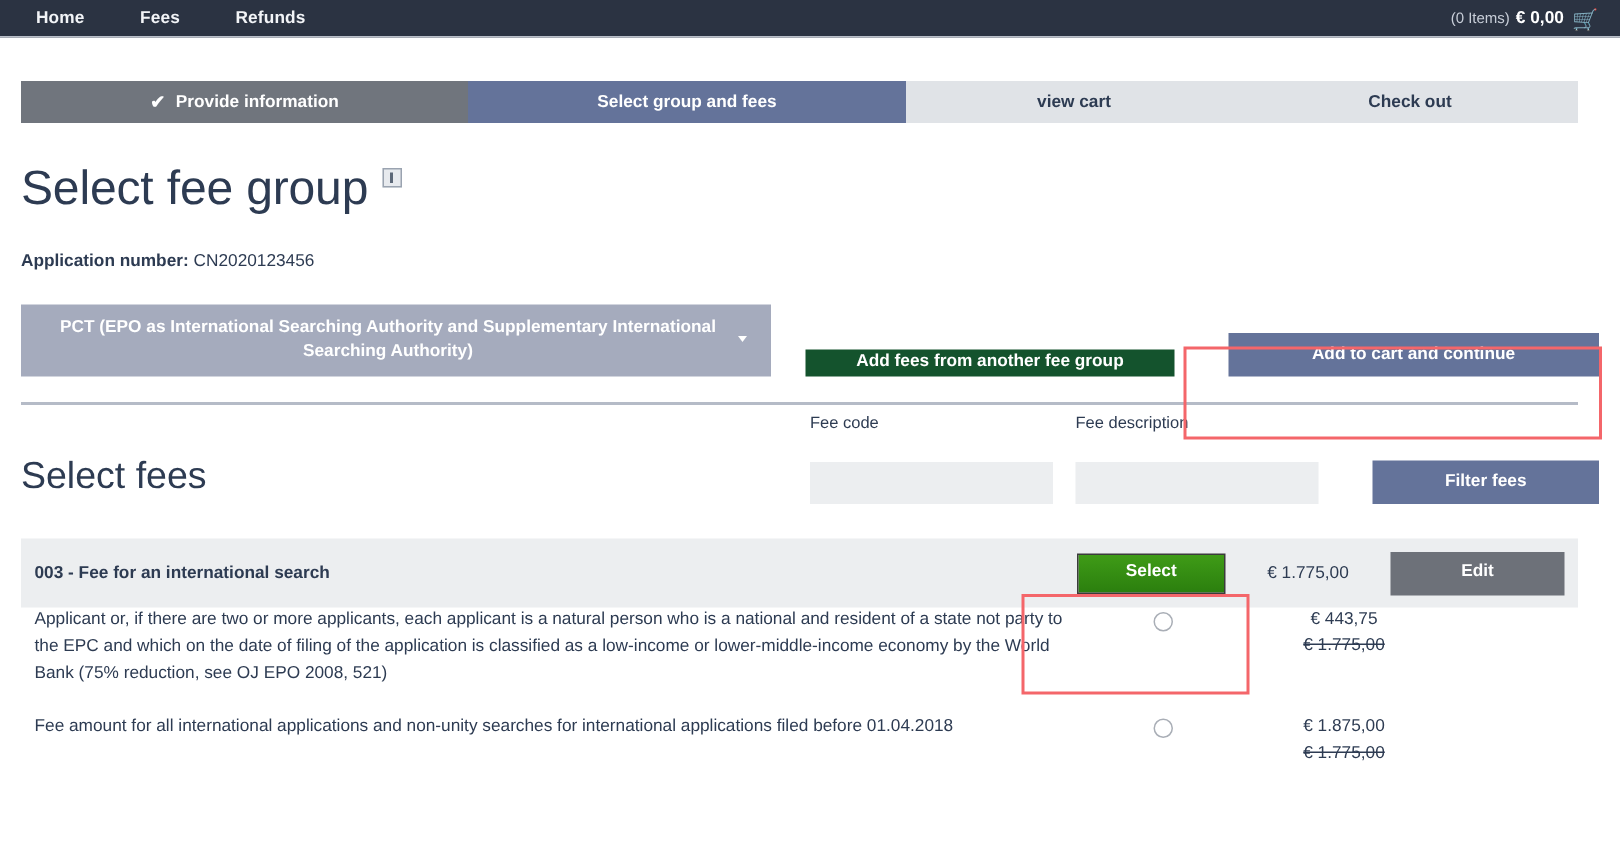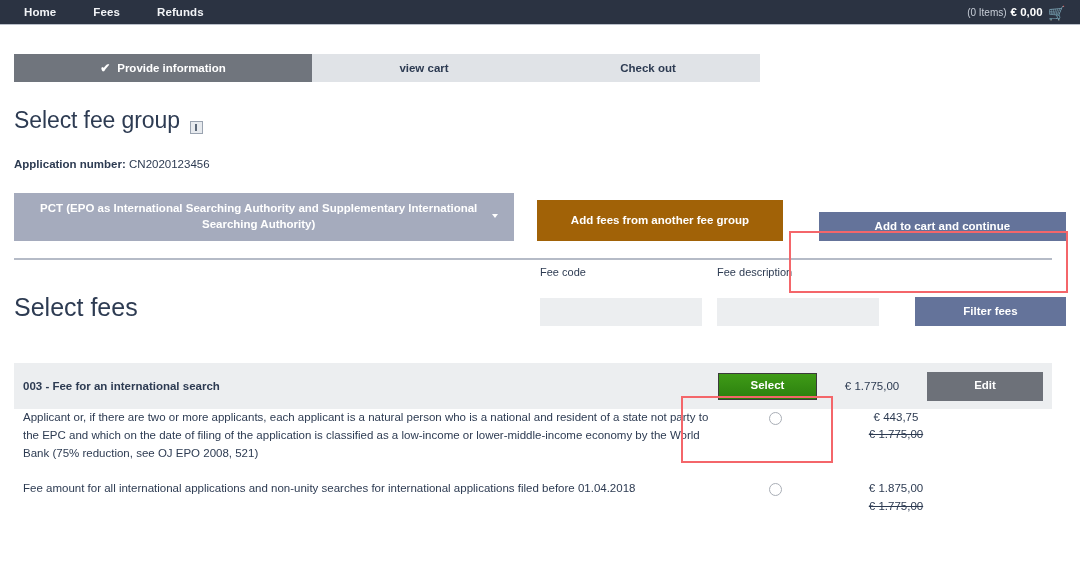--- a/index.html
+++ b/index.html
@@ -377,6 +377,9 @@
       <span class="step-check">✔</span>
       <span>Provide information</span>
     </div>
+    <div class="step active">
+      <span>Select group and fees</span>
+    </div>
     <div class="step todo">
       <span>view cart</span>
     </div>

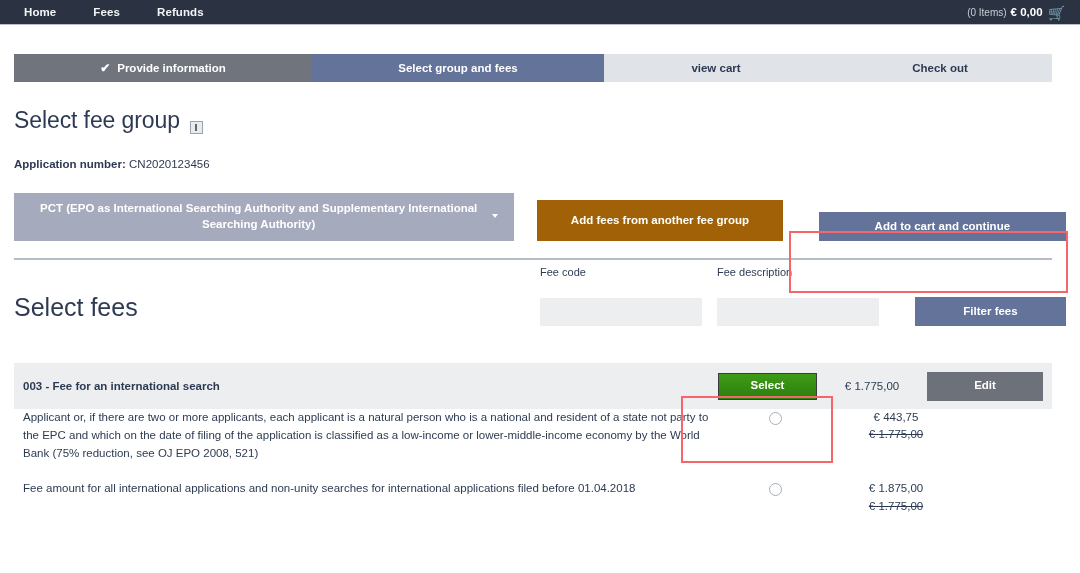--- a/index.html
+++ b/index.html
@@ -117,12 +117,12 @@
   
   .page-title {
     margin: 25px 0 0 0;
-    font-size: 23px;
+    font-size: 32px;
     font-weight: normal;
     color: #2d3b52;
     letter-spacing: -0.1px;
     display: flex;
-    align-items: flex-end;
+    align-items: flex-start;
   }
   .info-icon {
     display: inline-block;

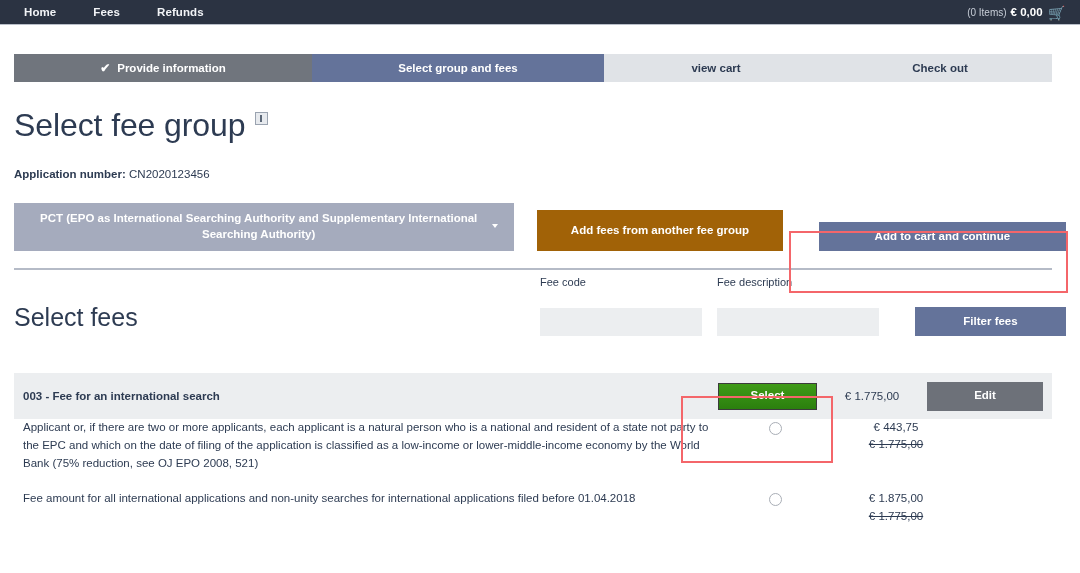--- a/index.html
+++ b/index.html
@@ -194,9 +194,9 @@
     top: -1px;
   }
   .btn-add-another {
-    background: #a16207;
+    background: #14532d;
     width: 252px;
-    height: 41px;
+    height: 18px;
     margin-left: 23px;
   }
   .highlight-box {

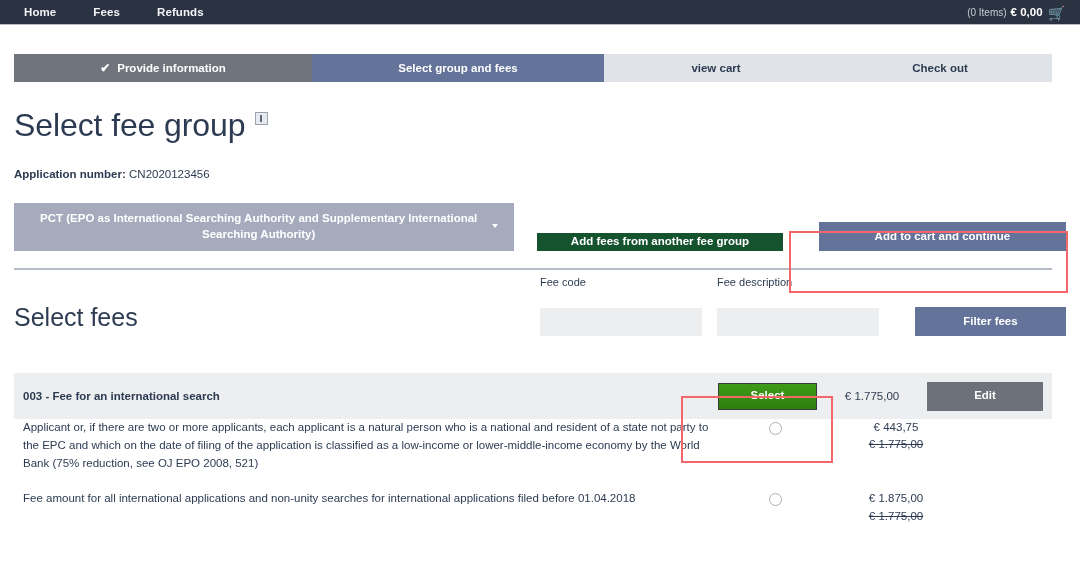--- a/index.html
+++ b/index.html
@@ -279,7 +279,7 @@
   }
 
   
-  .fee-table { margin-top: 37px; width: 1038px; }
+  .fee-table { margin-top: 23px; width: 1038px; }
   .fee-row-main {
     background: #eceef0;
     height: 46px;

